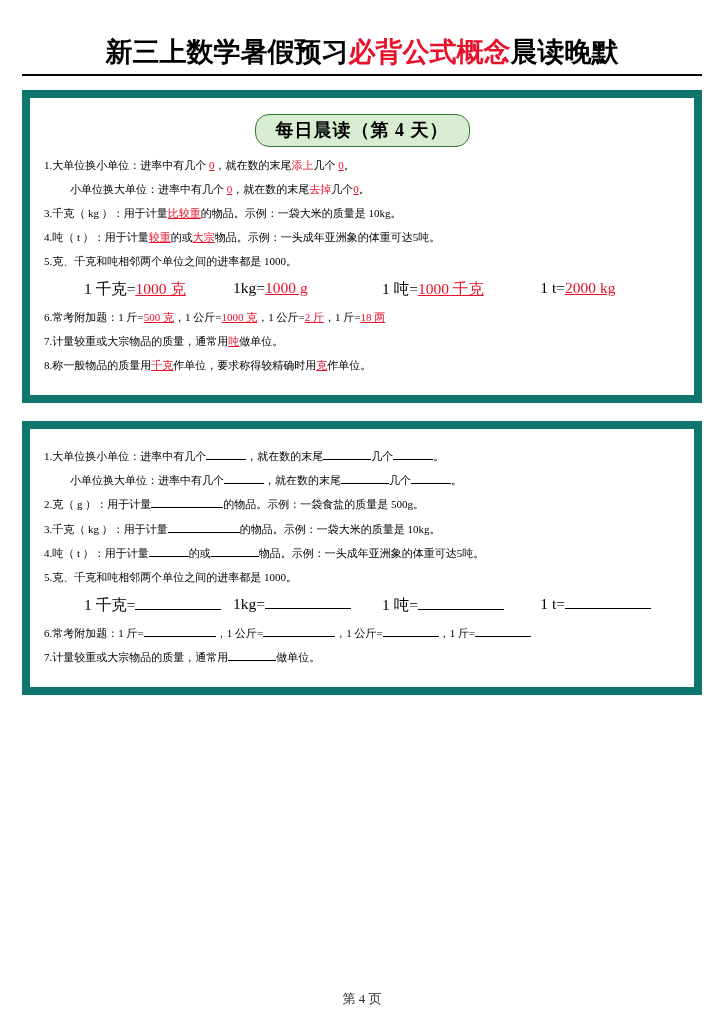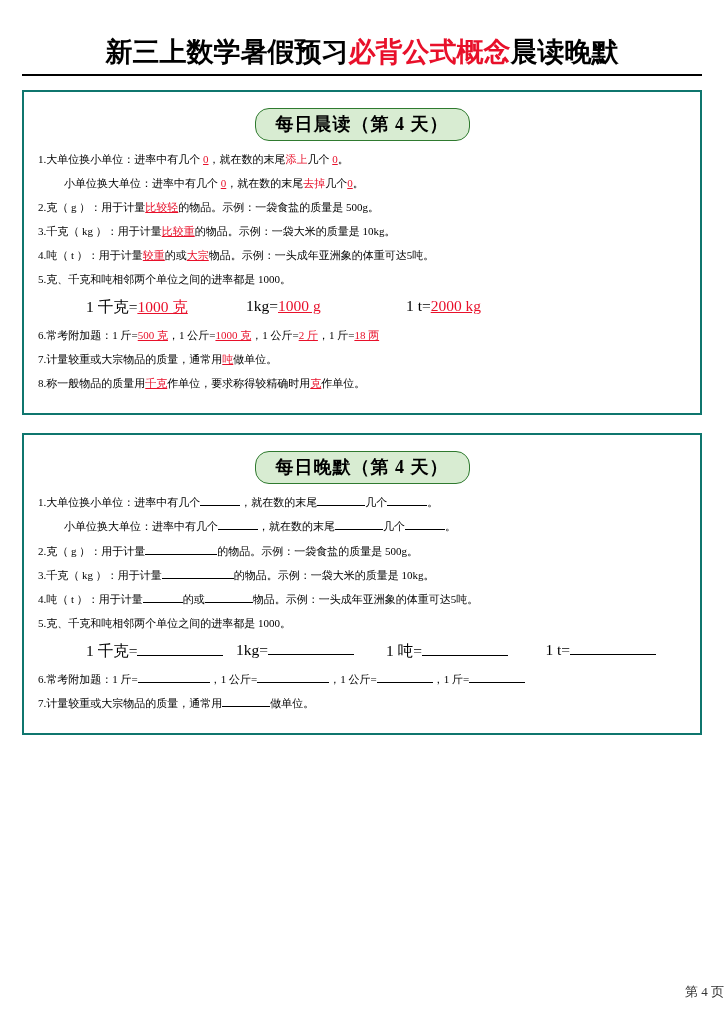--- a/index.html
+++ b/index.html
@@ -41,7 +41,7 @@
   }
   
   .section {
-    border: 2px solid #0f766e;
+    border: 8px solid #0f766e;
     box-sizing: border-box;
     padding: 12px 14px 14px 14px;
     margin-bottom: 18px;

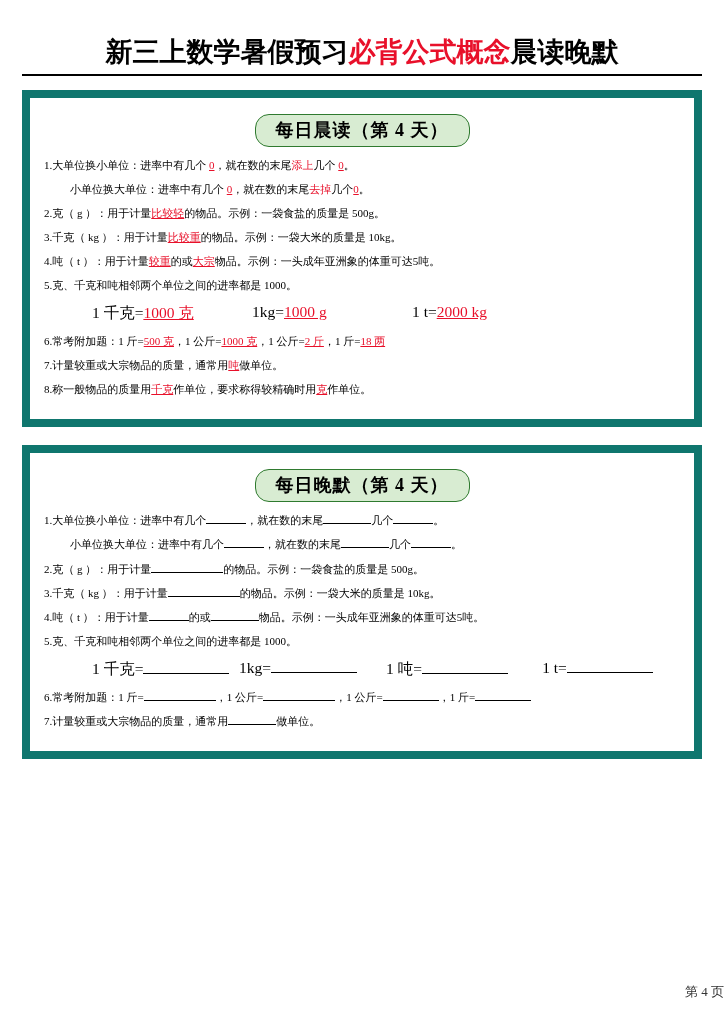--- a/index.html
+++ b/index.html
@@ -135,9 +135,6 @@
       <span>小单位换大单位：进率中有几个 </span><span class="redu">0</span><span>，就在数的末尾</span><span class="red">去掉</span><span>几个</span><span class="redu">0</span><span>。</span>
     </div>
 
-    <div class="line">
-      <span>2.克（ g ）：用于计量</span><span class="redu">比较轻</span><span>的物品。示例：一袋食盐的质量是 500g。</span>
-    </div>
 
     <div class="line">
       <span>3.千克（ kg ）：用于计量</span><span class="redu">比较重</span><span>的物品。示例：一袋大米的质量是 10kg。</span>

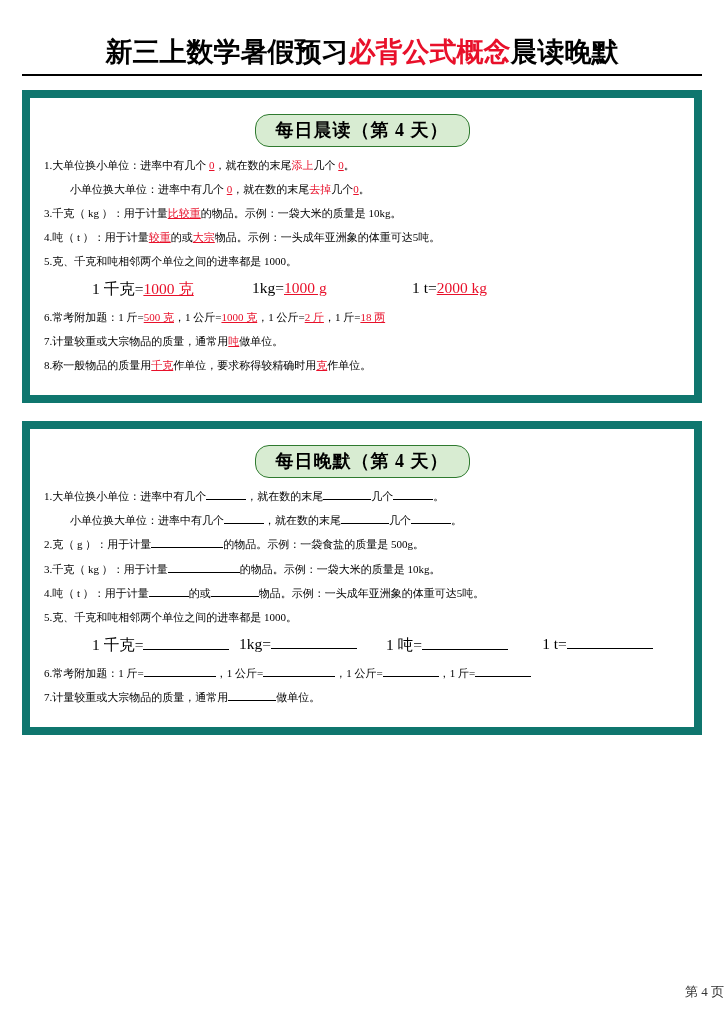--- a/index.html
+++ b/index.html
@@ -96,7 +96,7 @@
   .row-units > div {
     white-space: nowrap;
   }
-  .ru1 { width: 160px; margin-left: 8px; }
+  .ru1 { width: 160px; }
   .ru2 { width: 160px; }
   .ru3 { width: 170px; }
   .ru4 { width: 150px; }

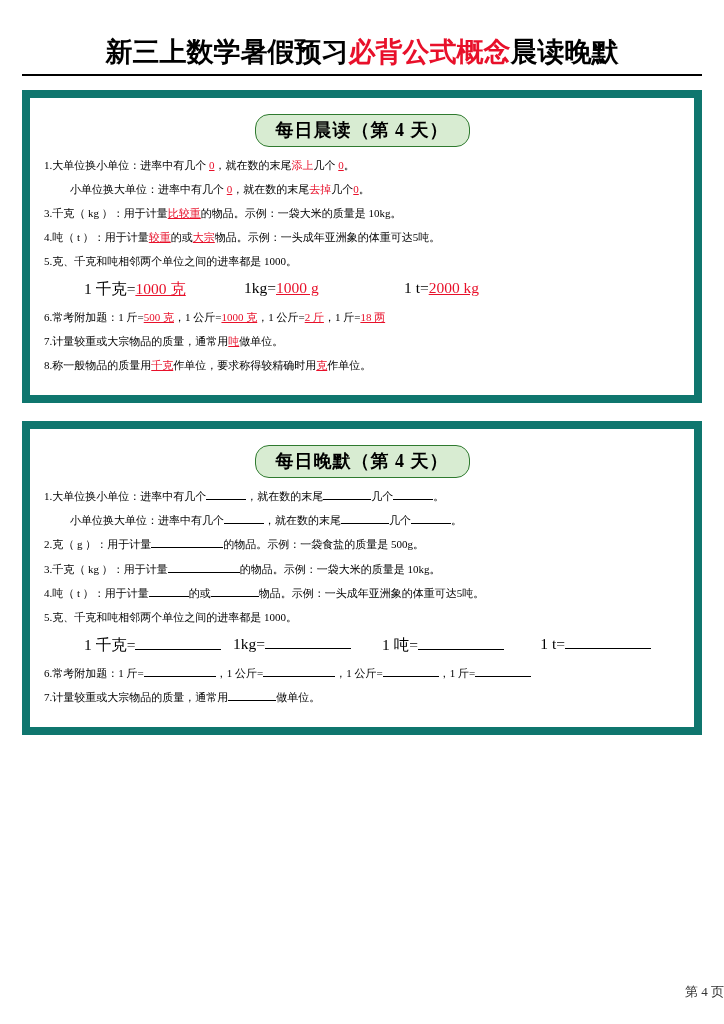--- a/index.html
+++ b/index.html
@@ -149,6 +149,7 @@
     <div class="row-units">
       <div class="ru1"><span>1 千克=</span><span class="redu">1000 克</span></div>
       <div class="ru2"><span>1kg=</span><span class="redu">1000 g</span></div>
+      <div class="ru3"><span>1 吨=</span><span class="redu">1000 千克</span></div>
       <div class="ru4"><span>1 t=</span><span class="redu">2000 kg</span></div>
     </div>
 

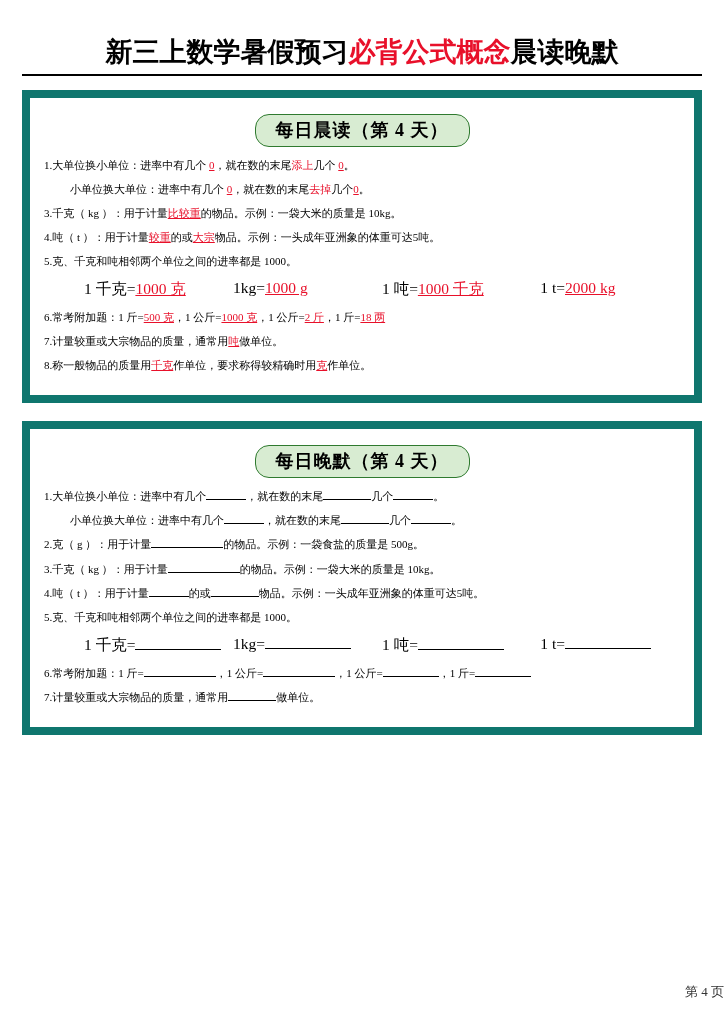--- a/index.html
+++ b/index.html
@@ -168,9 +168,6 @@
 
   
   <div class="section">
-    <div class="section-header">
-      <span class="section-title">每日晚默（第 4 天）</span>
-    </div>
 
     <div class="line">
       <span>1.大单位换小单位：进率中有几个</span><span class="blank b40"></span><span>，就在数的末尾</span><span class="blank b48"></span><span>几个</span><span class="blank b40"></span><span>。</span>

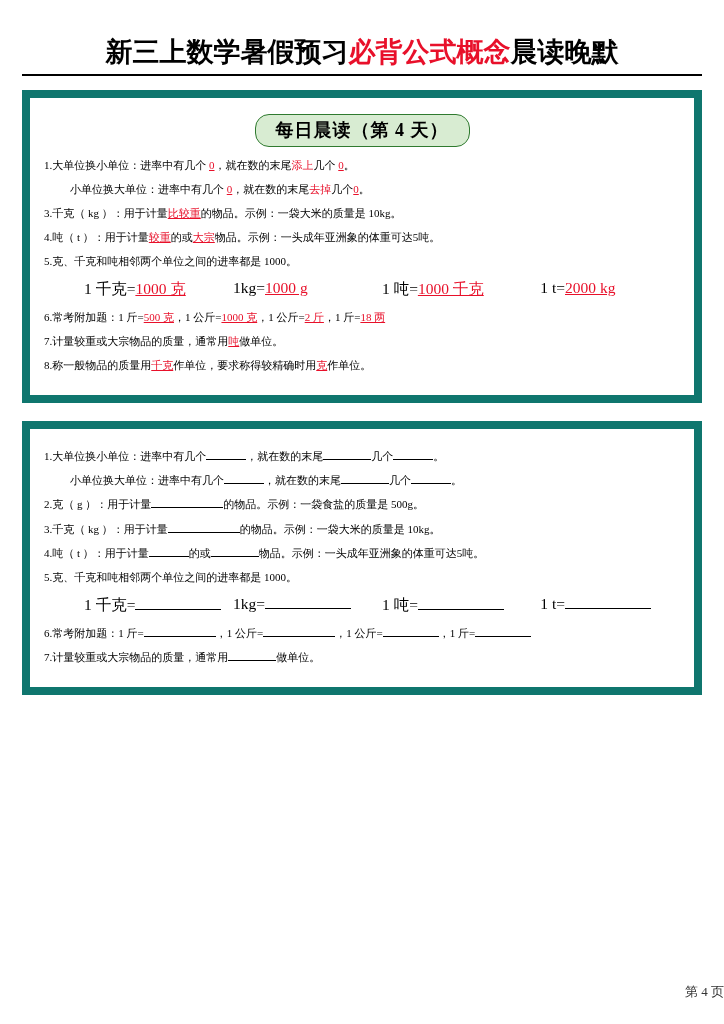--- a/index.html
+++ b/index.html
@@ -105,8 +105,8 @@
     position: absolute;
     left: 0;
     right: 0;
-    bottom: 23px;
-    text-align: right;
+    bottom: 16px;
+    text-align: center;
     font-size: 13px;
     color: #333;
   }

